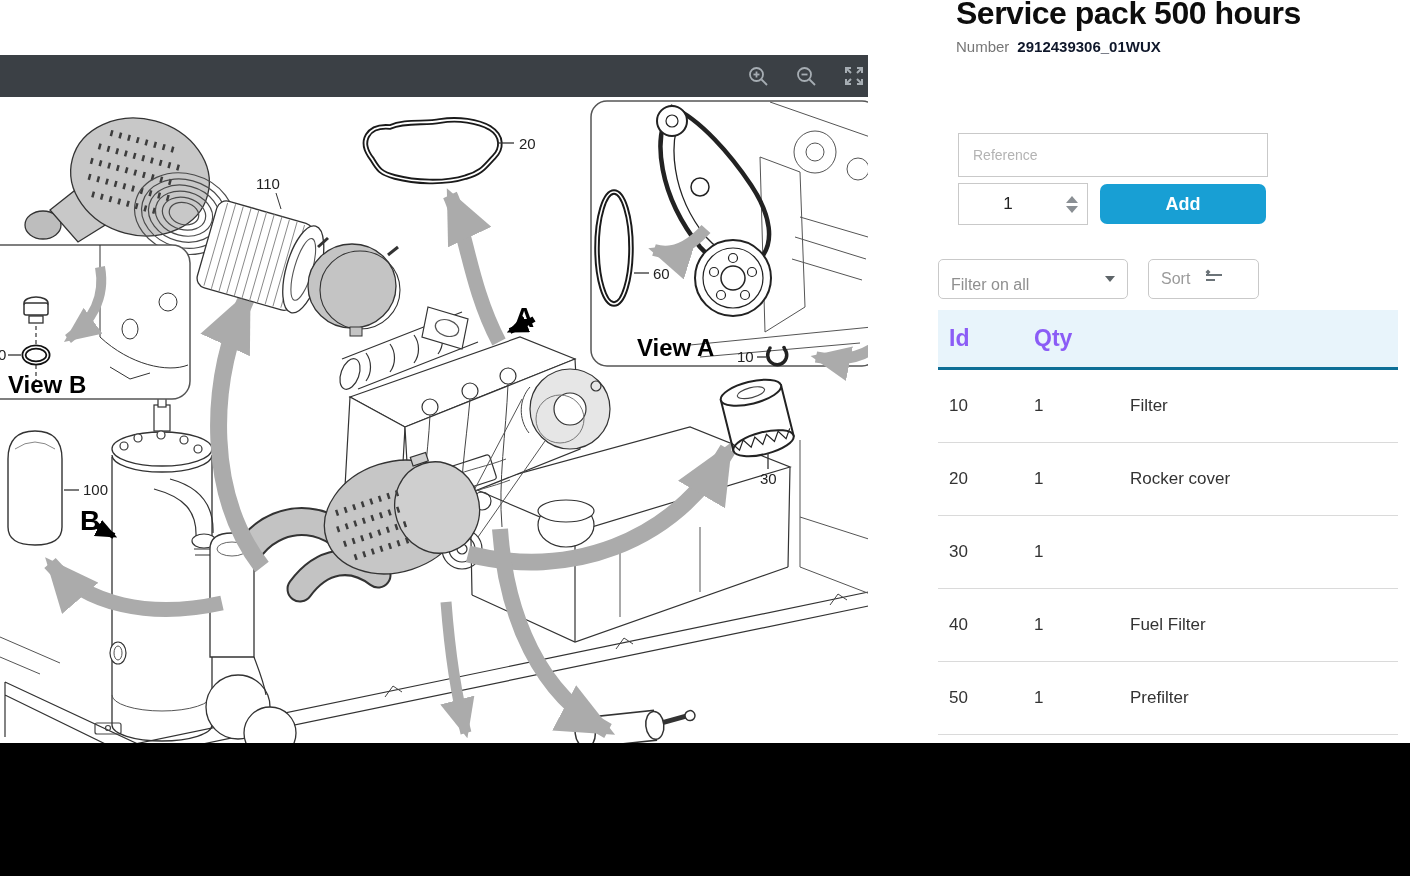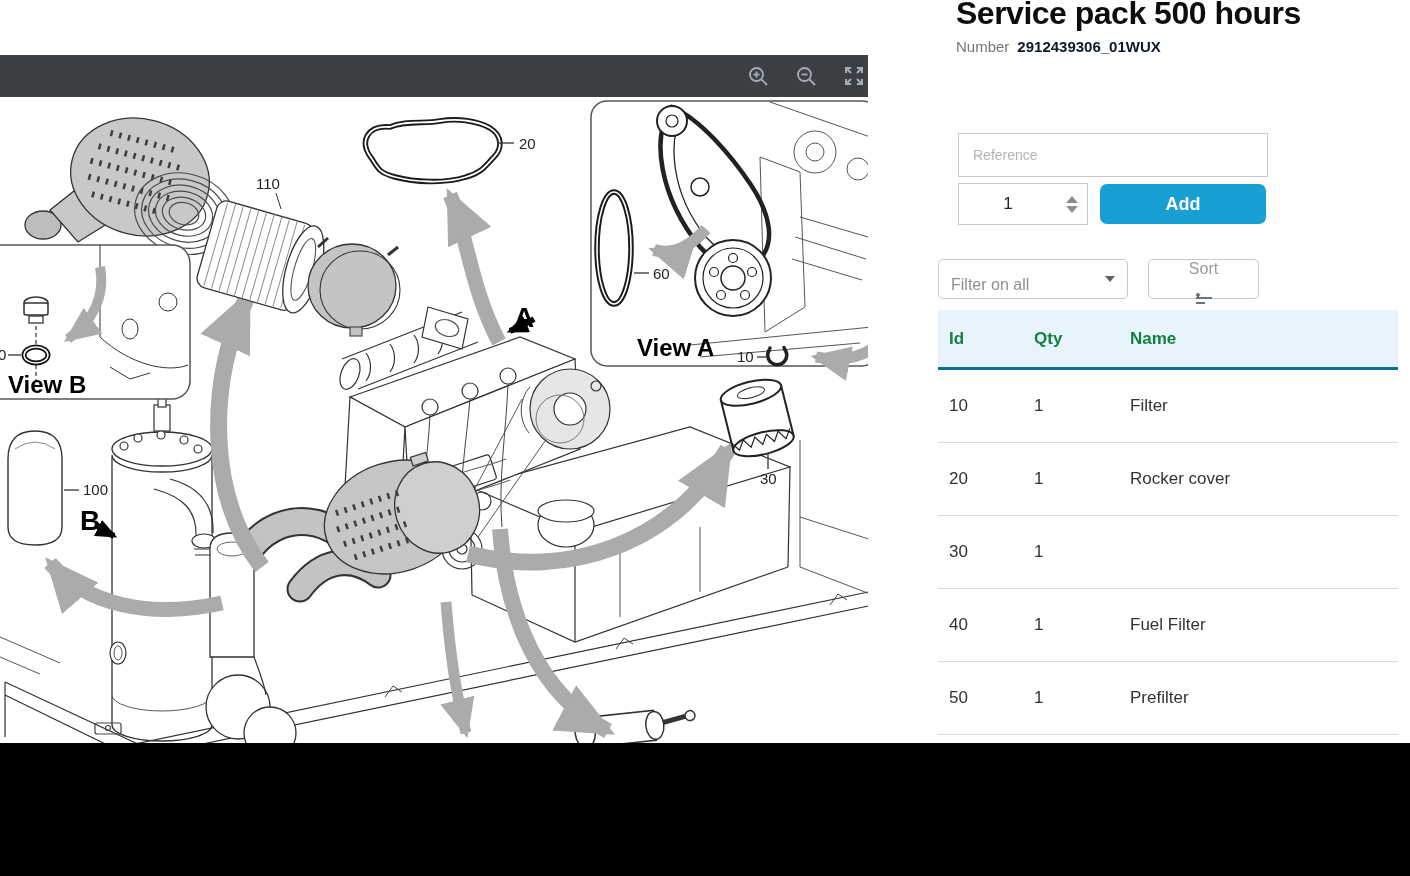--- a/index.html
+++ b/index.html
@@ -51,7 +51,7 @@
   .caret{width:0;height:0;border-left:5px solid transparent;border-right:5px solid transparent;
     border-top:6px solid #5d6468;}
   .sort-btn{position:absolute;left:280px;top:259px;width:111px;height:40px;border:1px solid #c9c9c9;
-    border-radius:5px;display:flex;align-items:center;padding:0 12px;gap:14px;cursor:pointer;background:#fff;flex-direction:column;}
+    border-radius:5px;display:flex;align-items:center;padding:0 12px;gap:14px;cursor:pointer;background:#fff;}
   .sort-btn .txt{font-size:16px;color:#9a9a9a;}
 
   .parts-table{position:absolute;left:70px;top:310px;width:460px;}

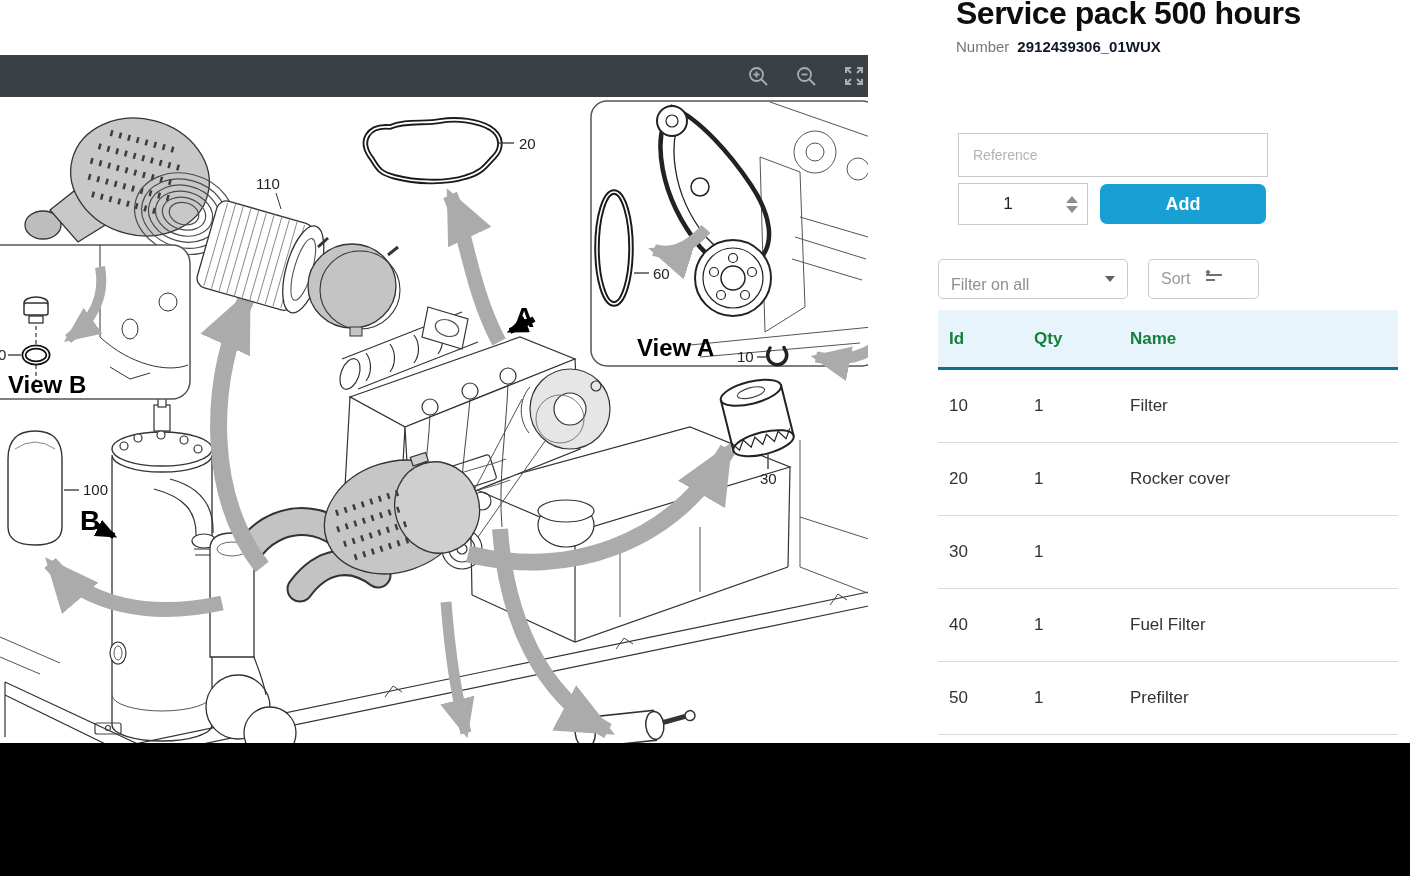--- a/index.html
+++ b/index.html
@@ -57,7 +57,7 @@
   .parts-table{position:absolute;left:70px;top:310px;width:460px;}
   .ph{display:flex;height:60px;background:var(--table-header-bg);
     border-bottom:3px solid var(--table-header-border);align-items:center;
-    font-size:17px;font-weight:bold;color:#15803d;}
+    font-size:23px;font-weight:bold;color:#8b5cf6;}
   .row{display:flex;height:73px;border-bottom:1px solid var(--row-border);
     align-items:center;font-size:17px;color:#333;cursor:pointer;background:#fff;}
   .c-id{width:96px;padding-left:11px;}

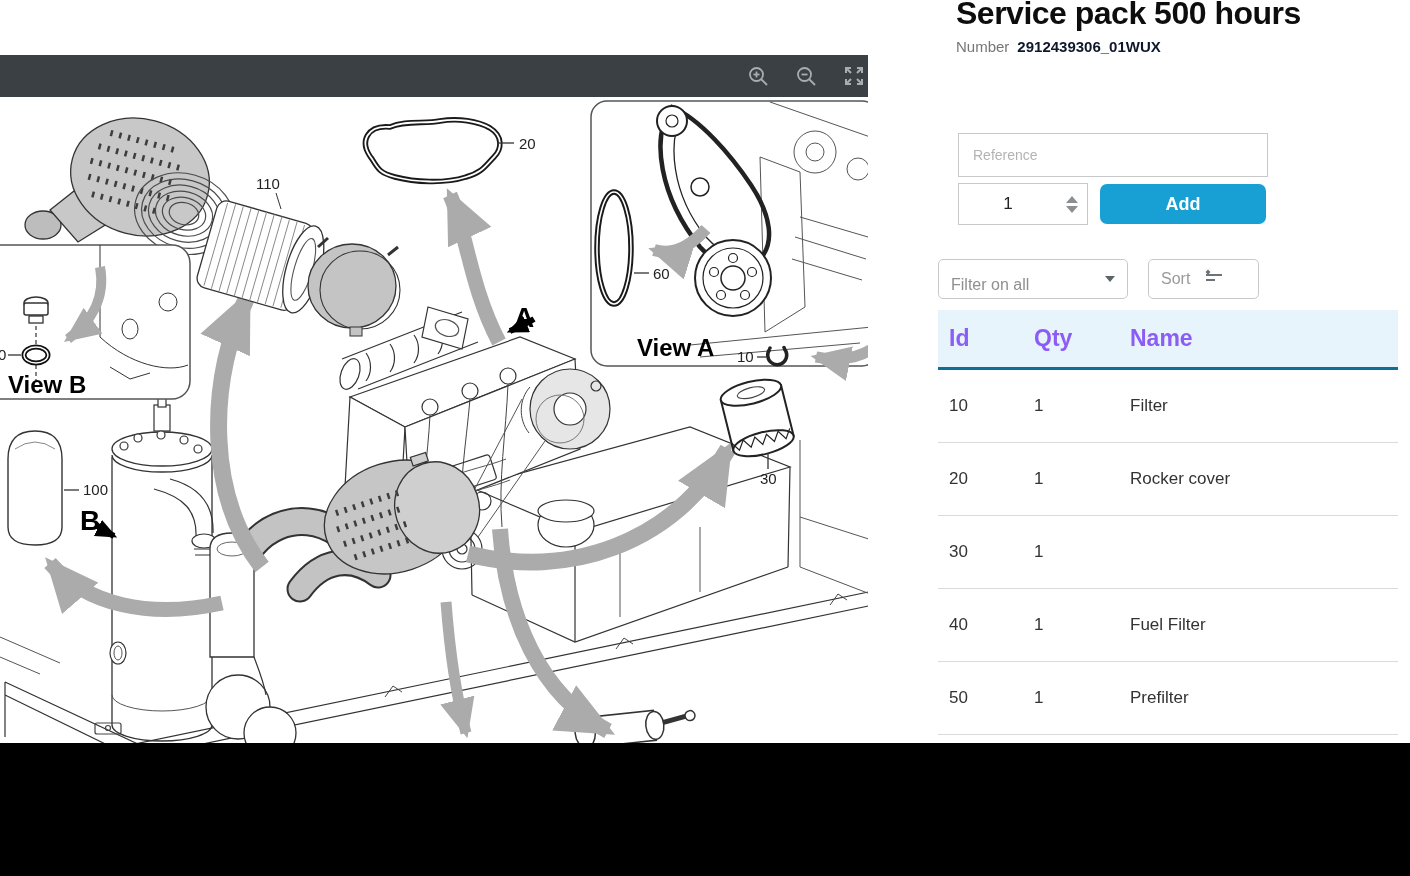--- a/index.html
+++ b/index.html
@@ -422,7 +422,6 @@
       <div class="ph">
         <span class="c-id">Id</span>
         <span class="c-qty">Qty</span>
-        <span class="c-name">Name</span>
       </div>
       <div>
   <div class="row">

